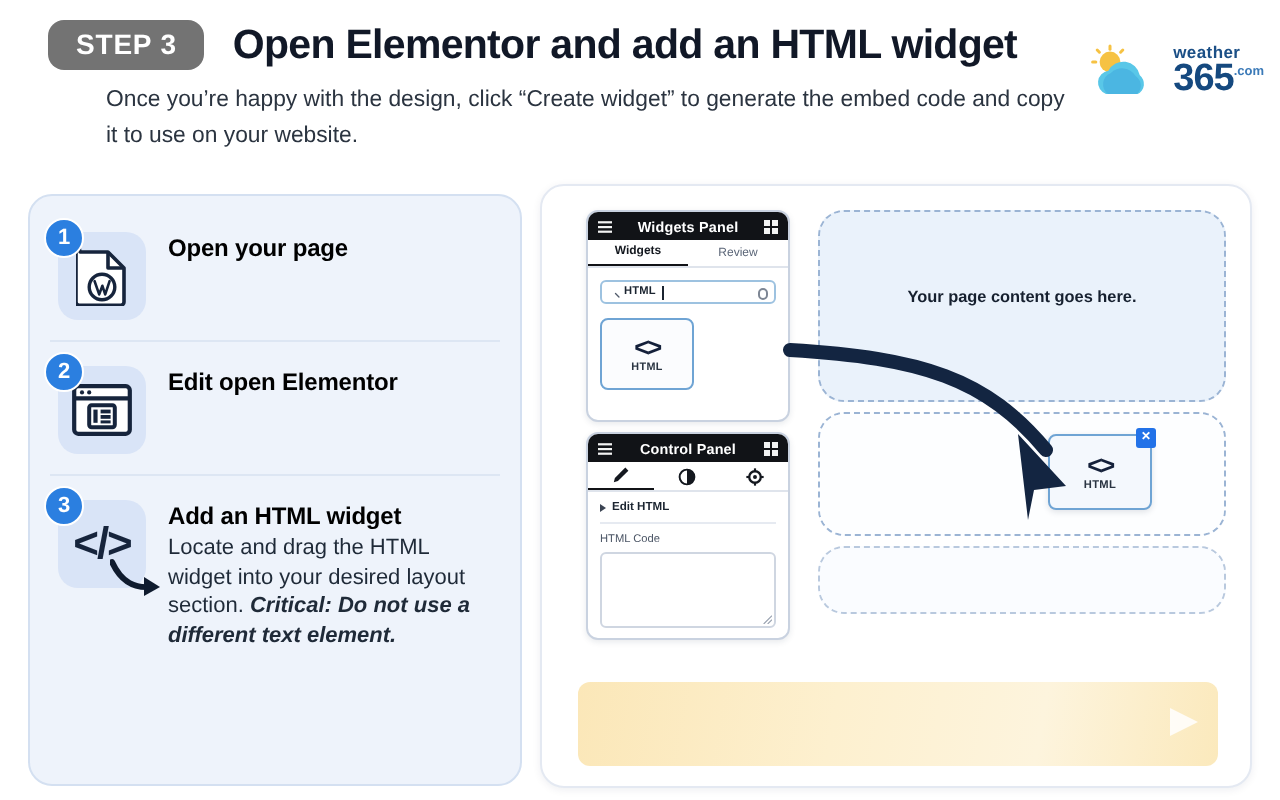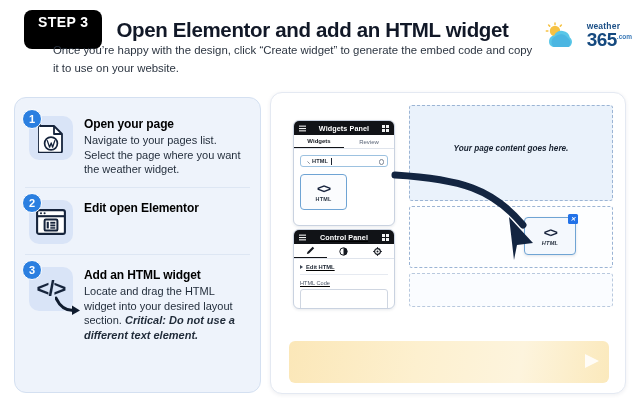--- a/index.html
+++ b/index.html
@@ -32,12 +32,12 @@
     gap: 14px;
   }
   .step-badge {
-    background: #000000;
+    background: #737373;
     color: #ffffff;
     font-size: 14px;
     font-weight: bold;
     letter-spacing: 0.4px;
-    padding: 5px 14px 20px 14px;
+    padding: 5px 14px 6px 14px;
     border-radius: 8px;
     line-height: 1;
   }

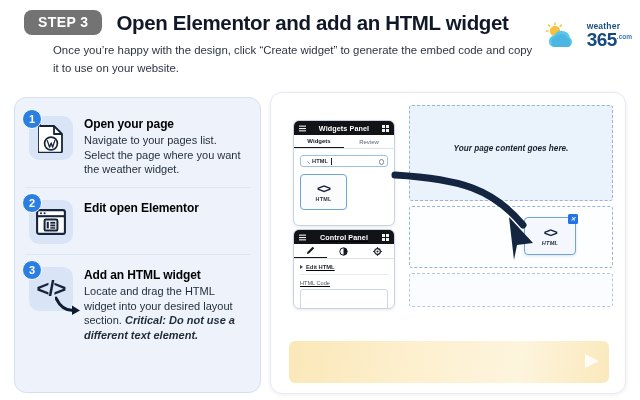--- a/index.html
+++ b/index.html
@@ -210,7 +210,7 @@
   .panel-title .ico-right { right: 5px; }
 
   
-  .wp { left: 22px; top: 27px; width: 102px; height: 106px; }
+  .wp { left: 22px; top: 12px; width: 102px; height: 106px; }
   .wp-tabs { display: flex; height: 14px; border-bottom: 1px solid #dfe4ec; }
   .wp-tab {
     flex: 1 1 50%;

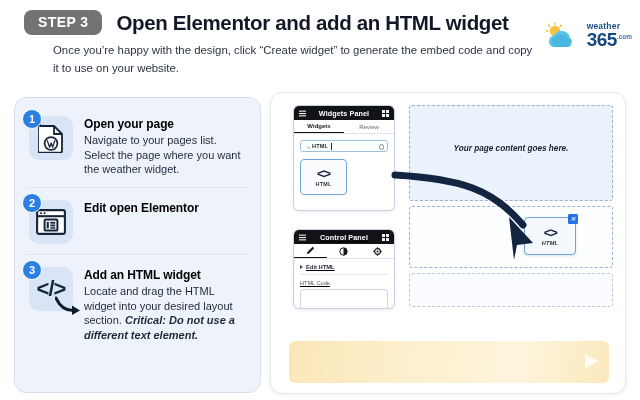--- a/index.html
+++ b/index.html
@@ -449,7 +449,6 @@
       </div>
       <div class="step-text">
         <div class="step-title">Open your page</div>
-        <div class="step-body">Navigate to your pages list. Select the page where you want the weather widget.</div>
       </div>
     </div>
 

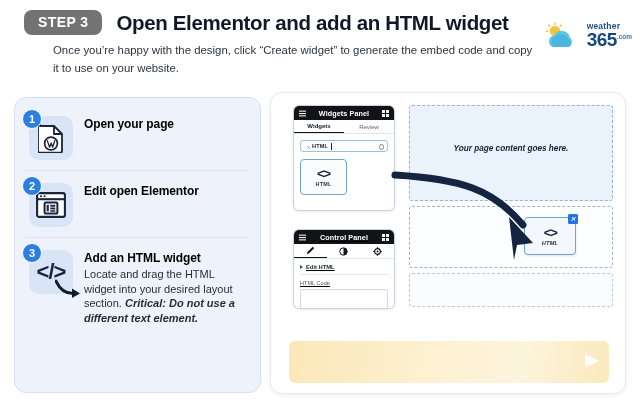--- a/index.html
+++ b/index.html
@@ -332,9 +332,8 @@
     left: 0;
     width: 204px;
     border: 1px dashed #9bb4d4;
-    border-radius: 3px;
+    border-radius: 13px;
     background: #eef4fb;
-    font-style: italic;
   }
   .zone.z1 { top: 0; height: 96px; background: #eaf2fb; }
   .zone.z2 { top: 101px; height: 62px; background: #fdfeff; }

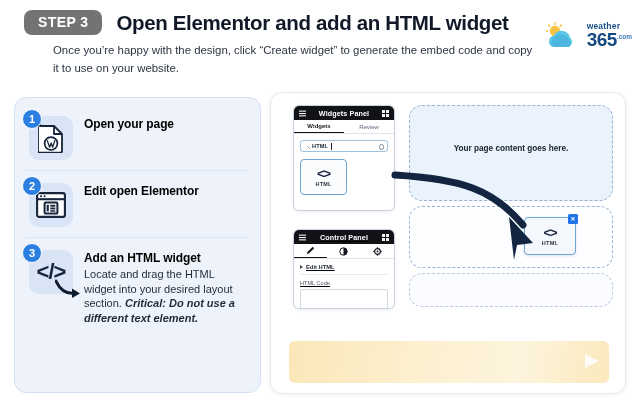--- a/index.html
+++ b/index.html
@@ -282,7 +282,7 @@
   }
 
   
-  .cp { left: 22px; top: 136px; width: 102px; height: 80px; text-decoration: underline; }
+  .cp { left: 22px; top: 123px; width: 102px; height: 104px; }
   .cp-tabs { display: flex; height: 15px; border-bottom: 1px solid #dfe4ec; }
   .cp-tab {
     flex: 1 1 33.33%;

